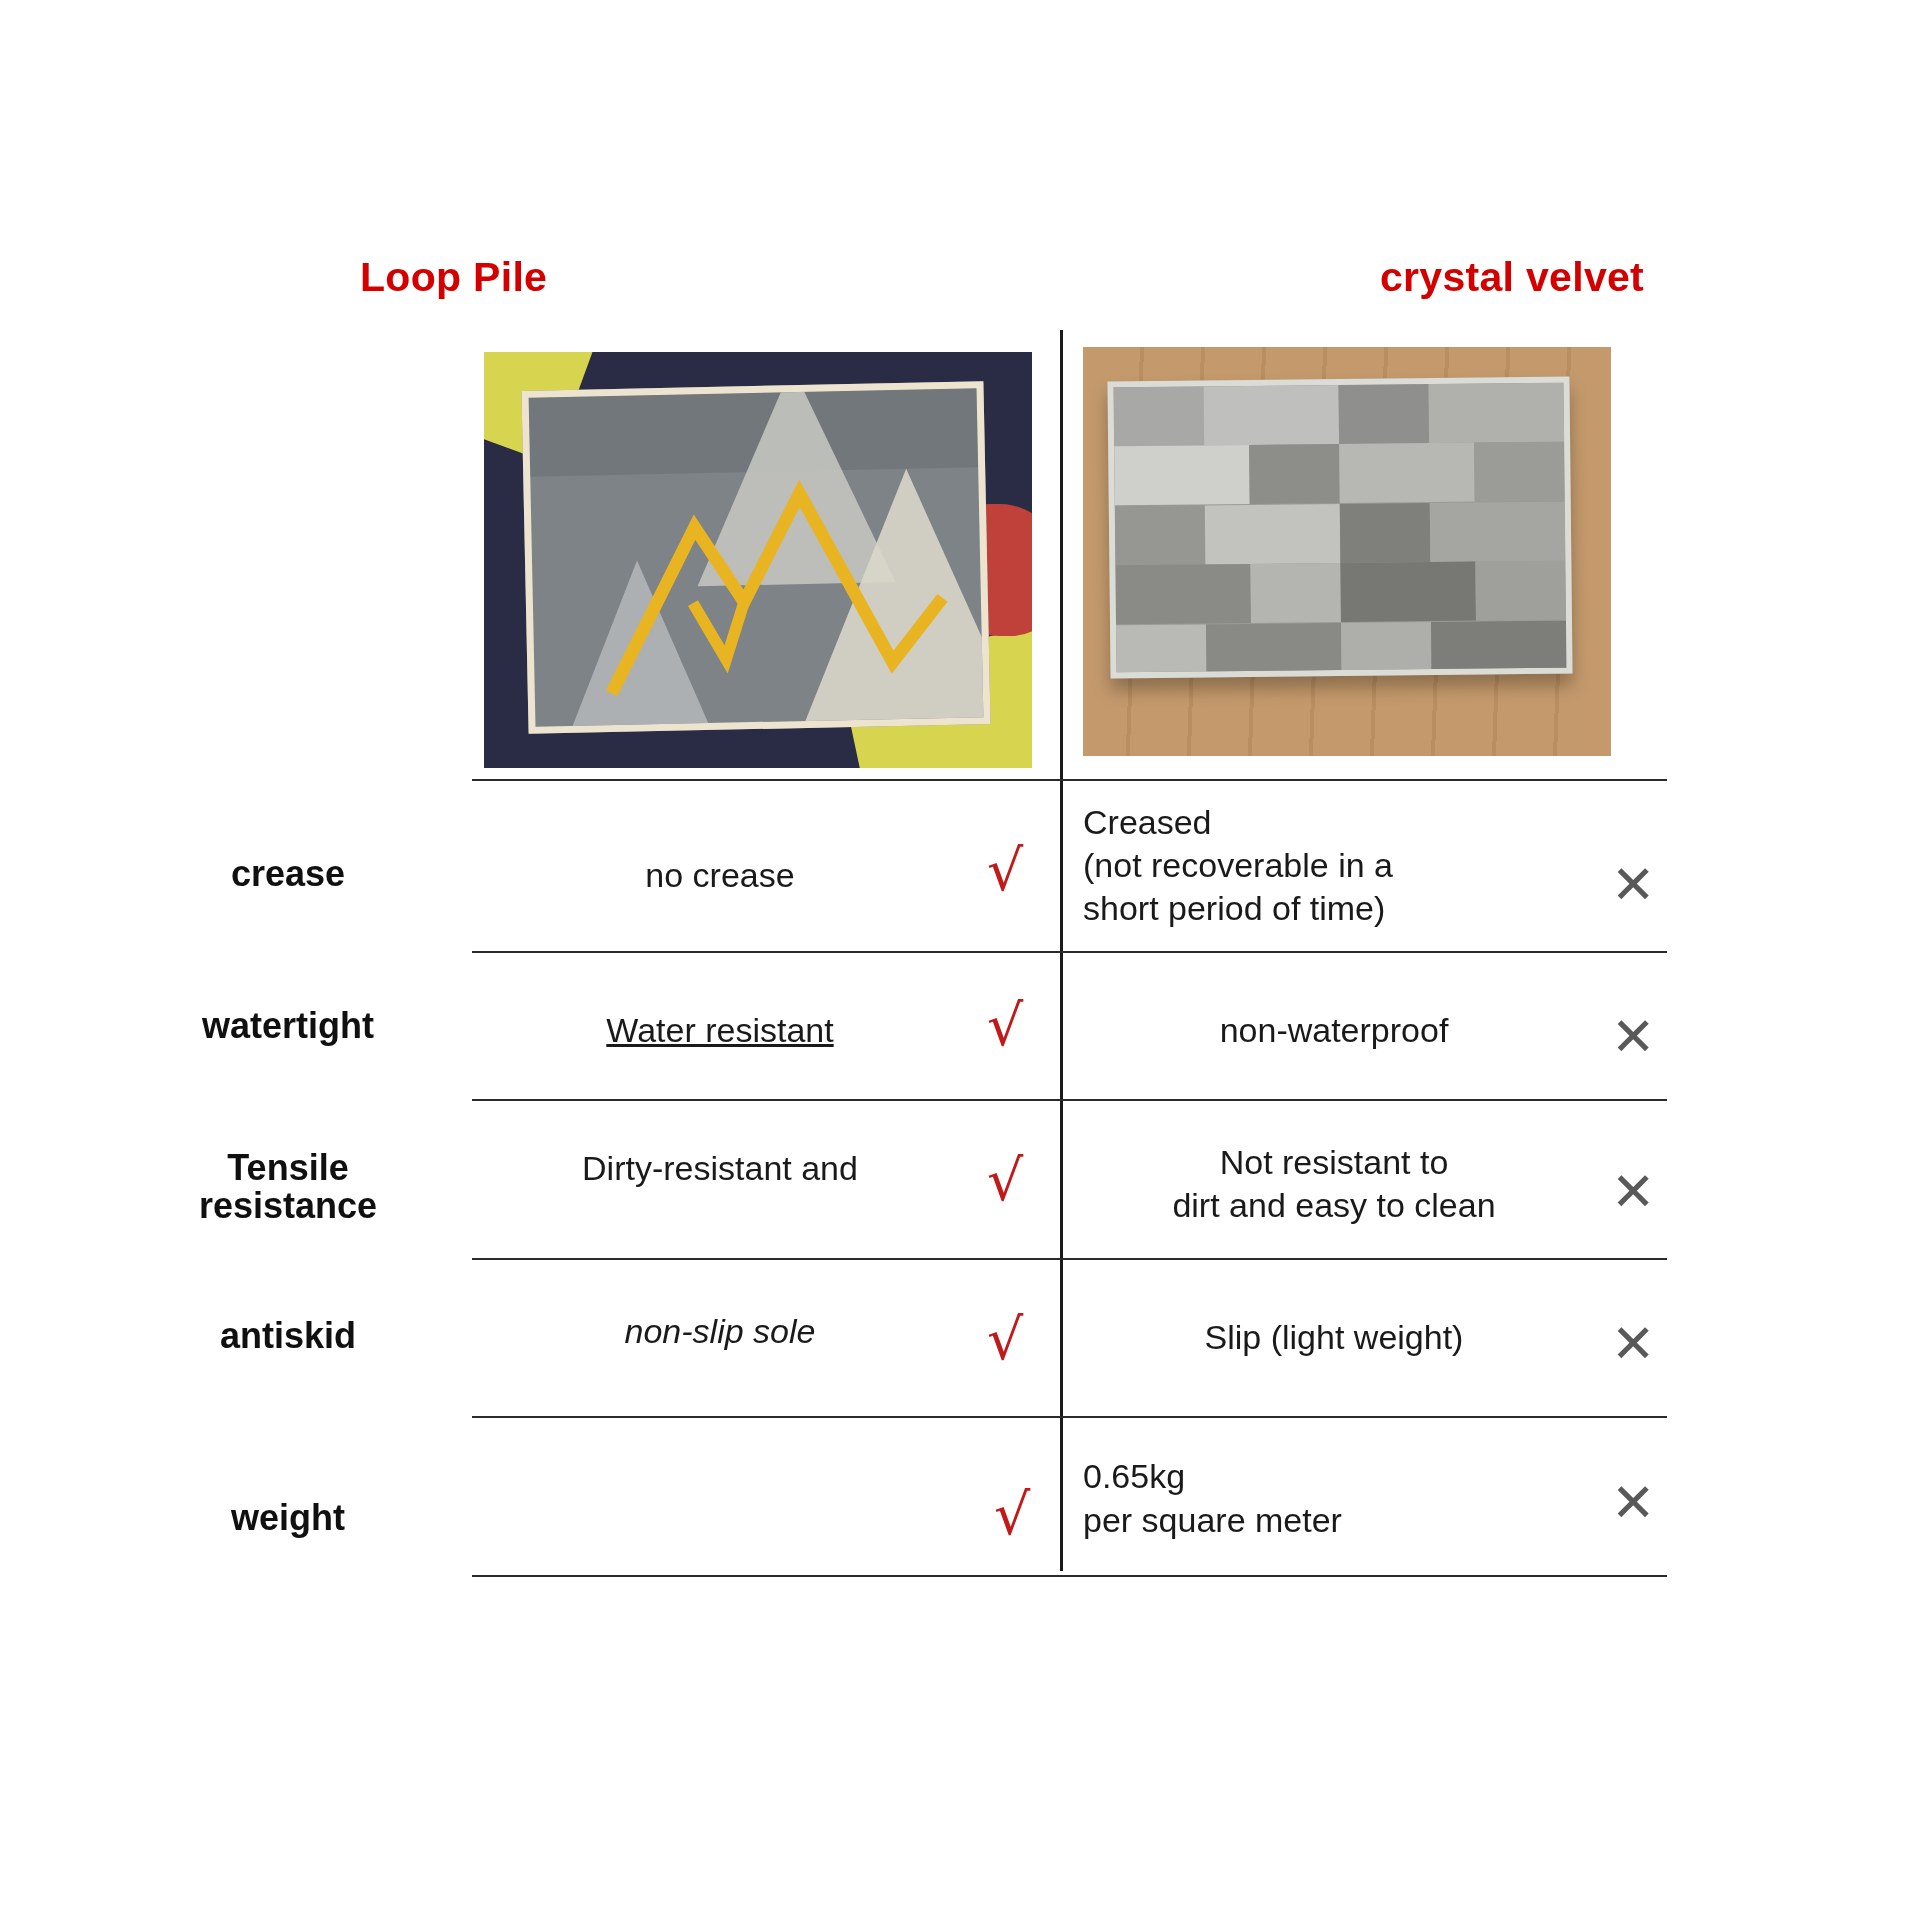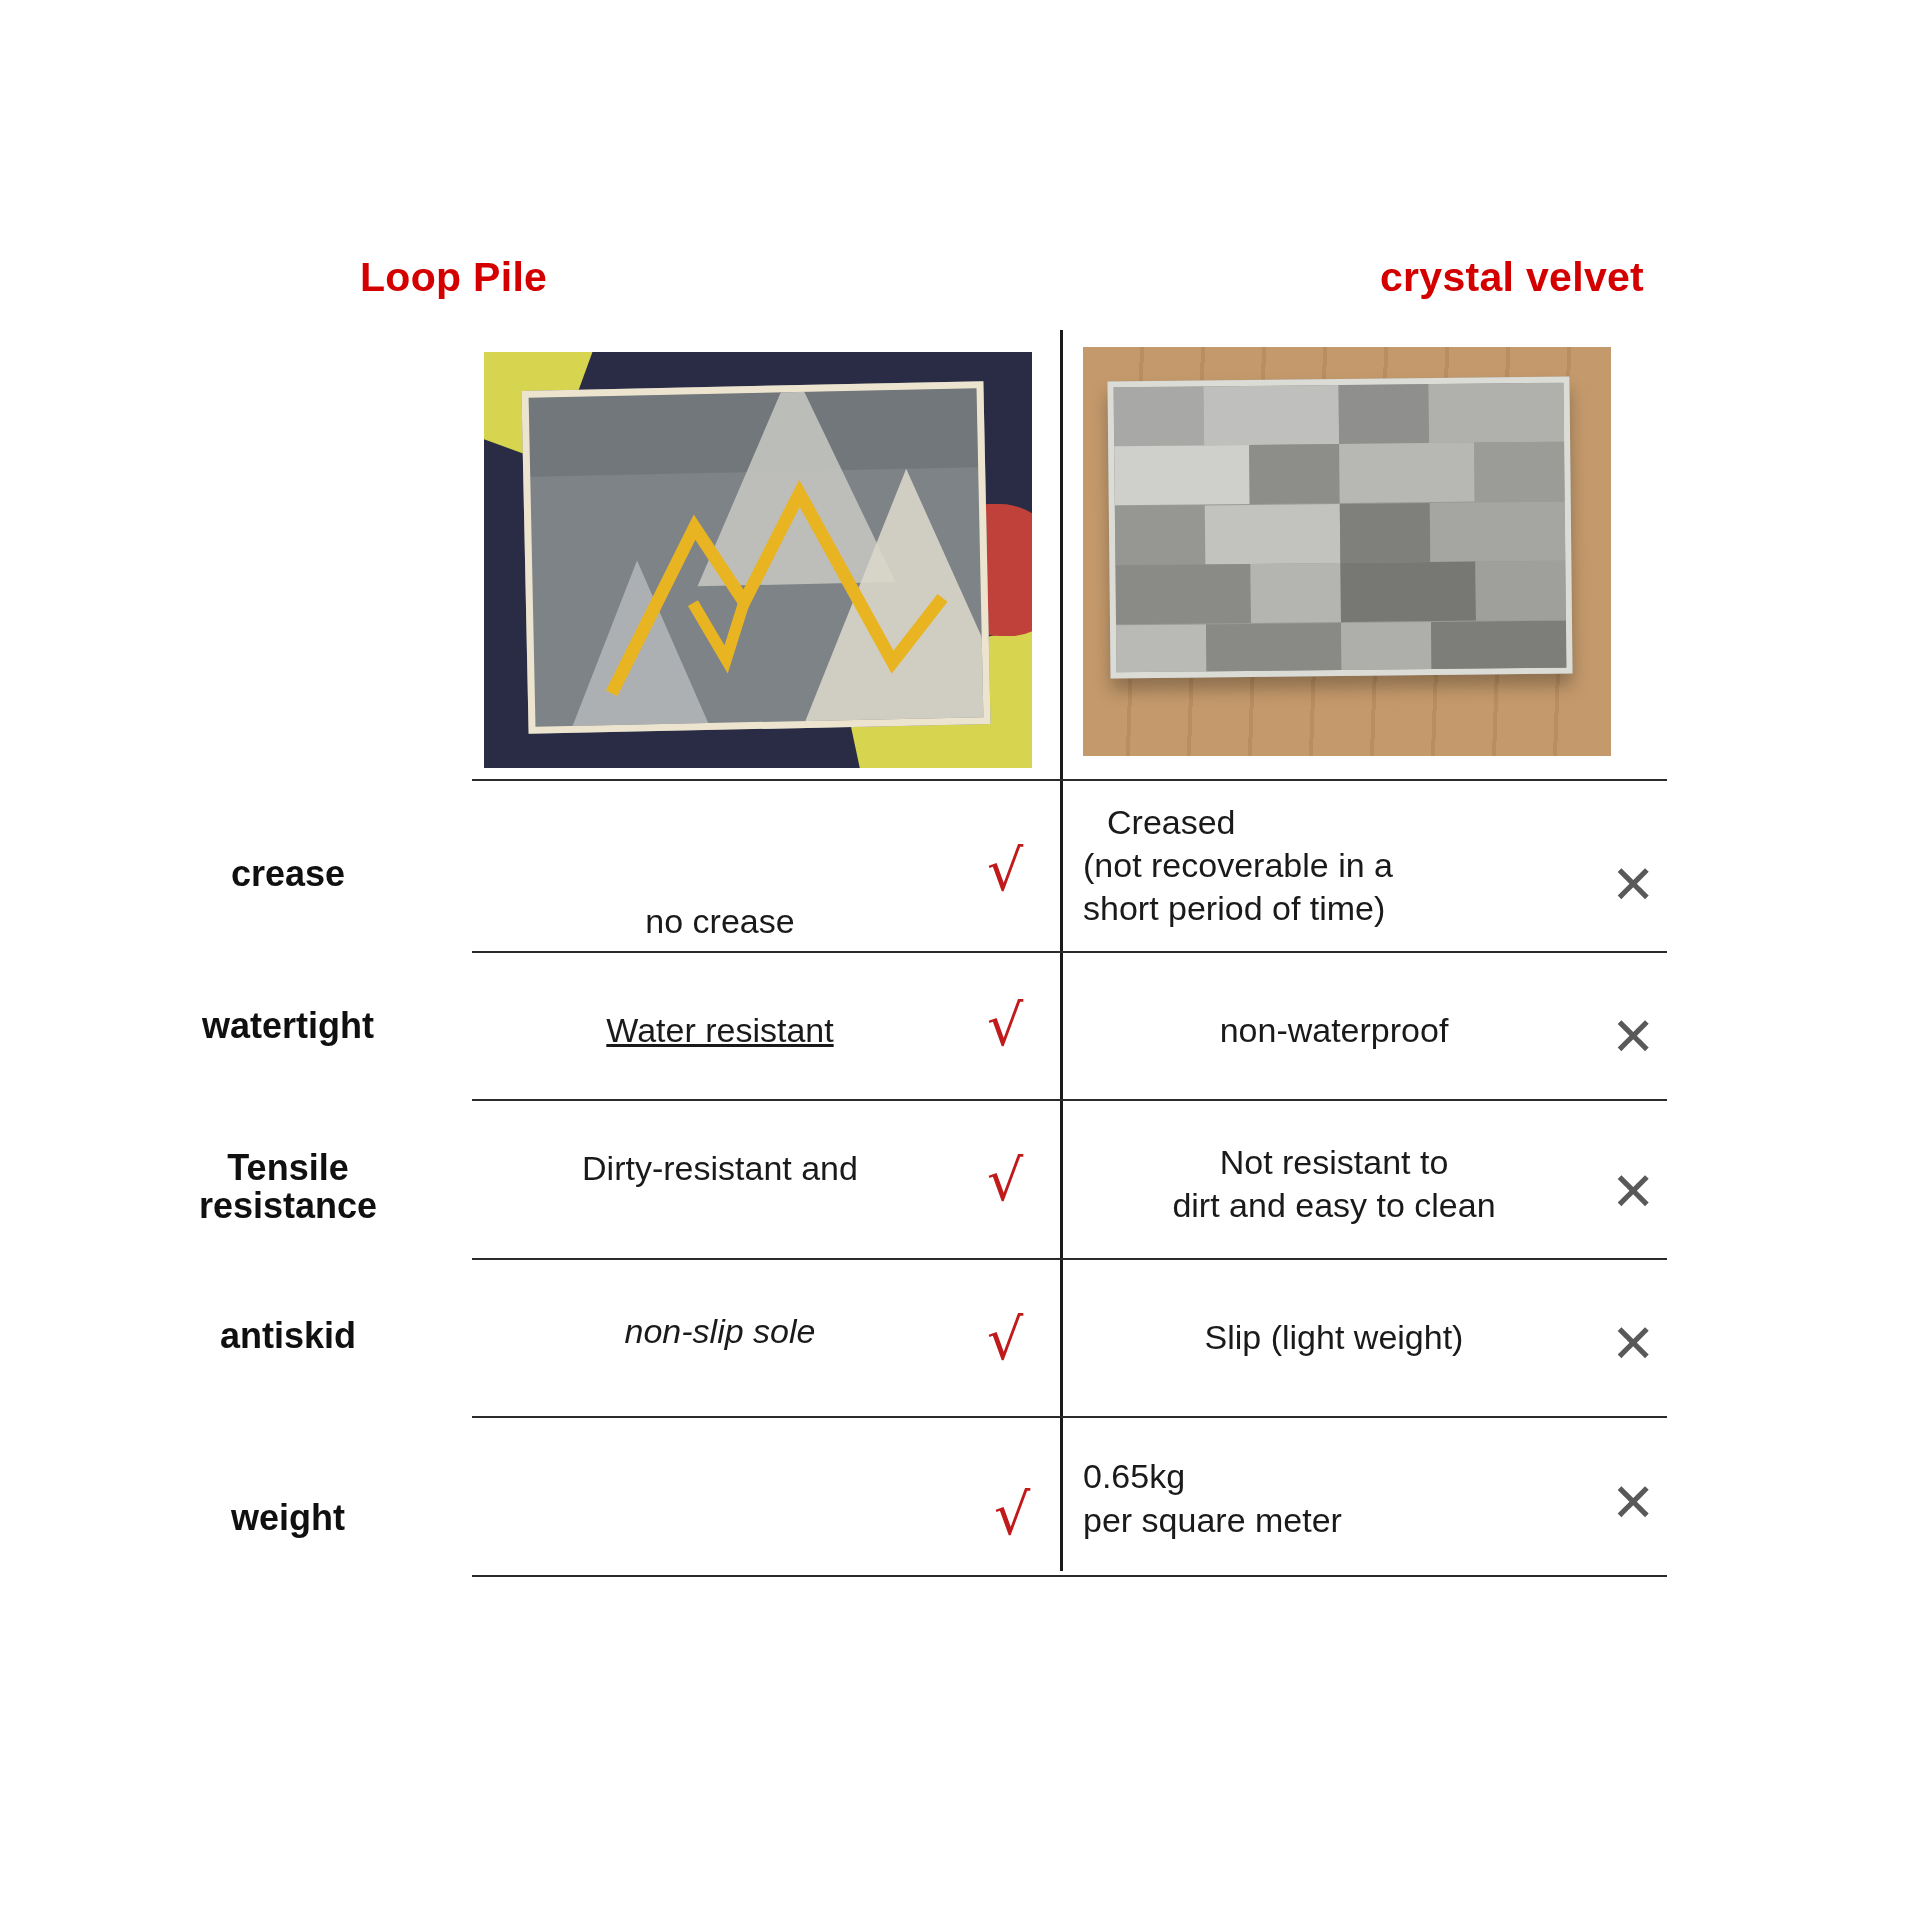--- a/index.html
+++ b/index.html
@@ -269,7 +269,7 @@
   <div class="row-label" style="top:855px;">crease</div>
   <div class="cell-left" style="top:901px;">no crease</div>
   <div class="mark-check" style="left:987px; top:842px;">√</div>
-  <div class="cell-right" style="top:802px;margin-left:24px;">Creased</div>
+  <div class="cell-right" style="top:802px;">Creased</div>
   <div class="cell-right" style="top:845px;">(not recoverable in a</div>
   <div class="cell-right" style="top:888px;">short period of time)</div>
   <div class="mark-cross" style="left:1611px; top:858px;">✕</div>

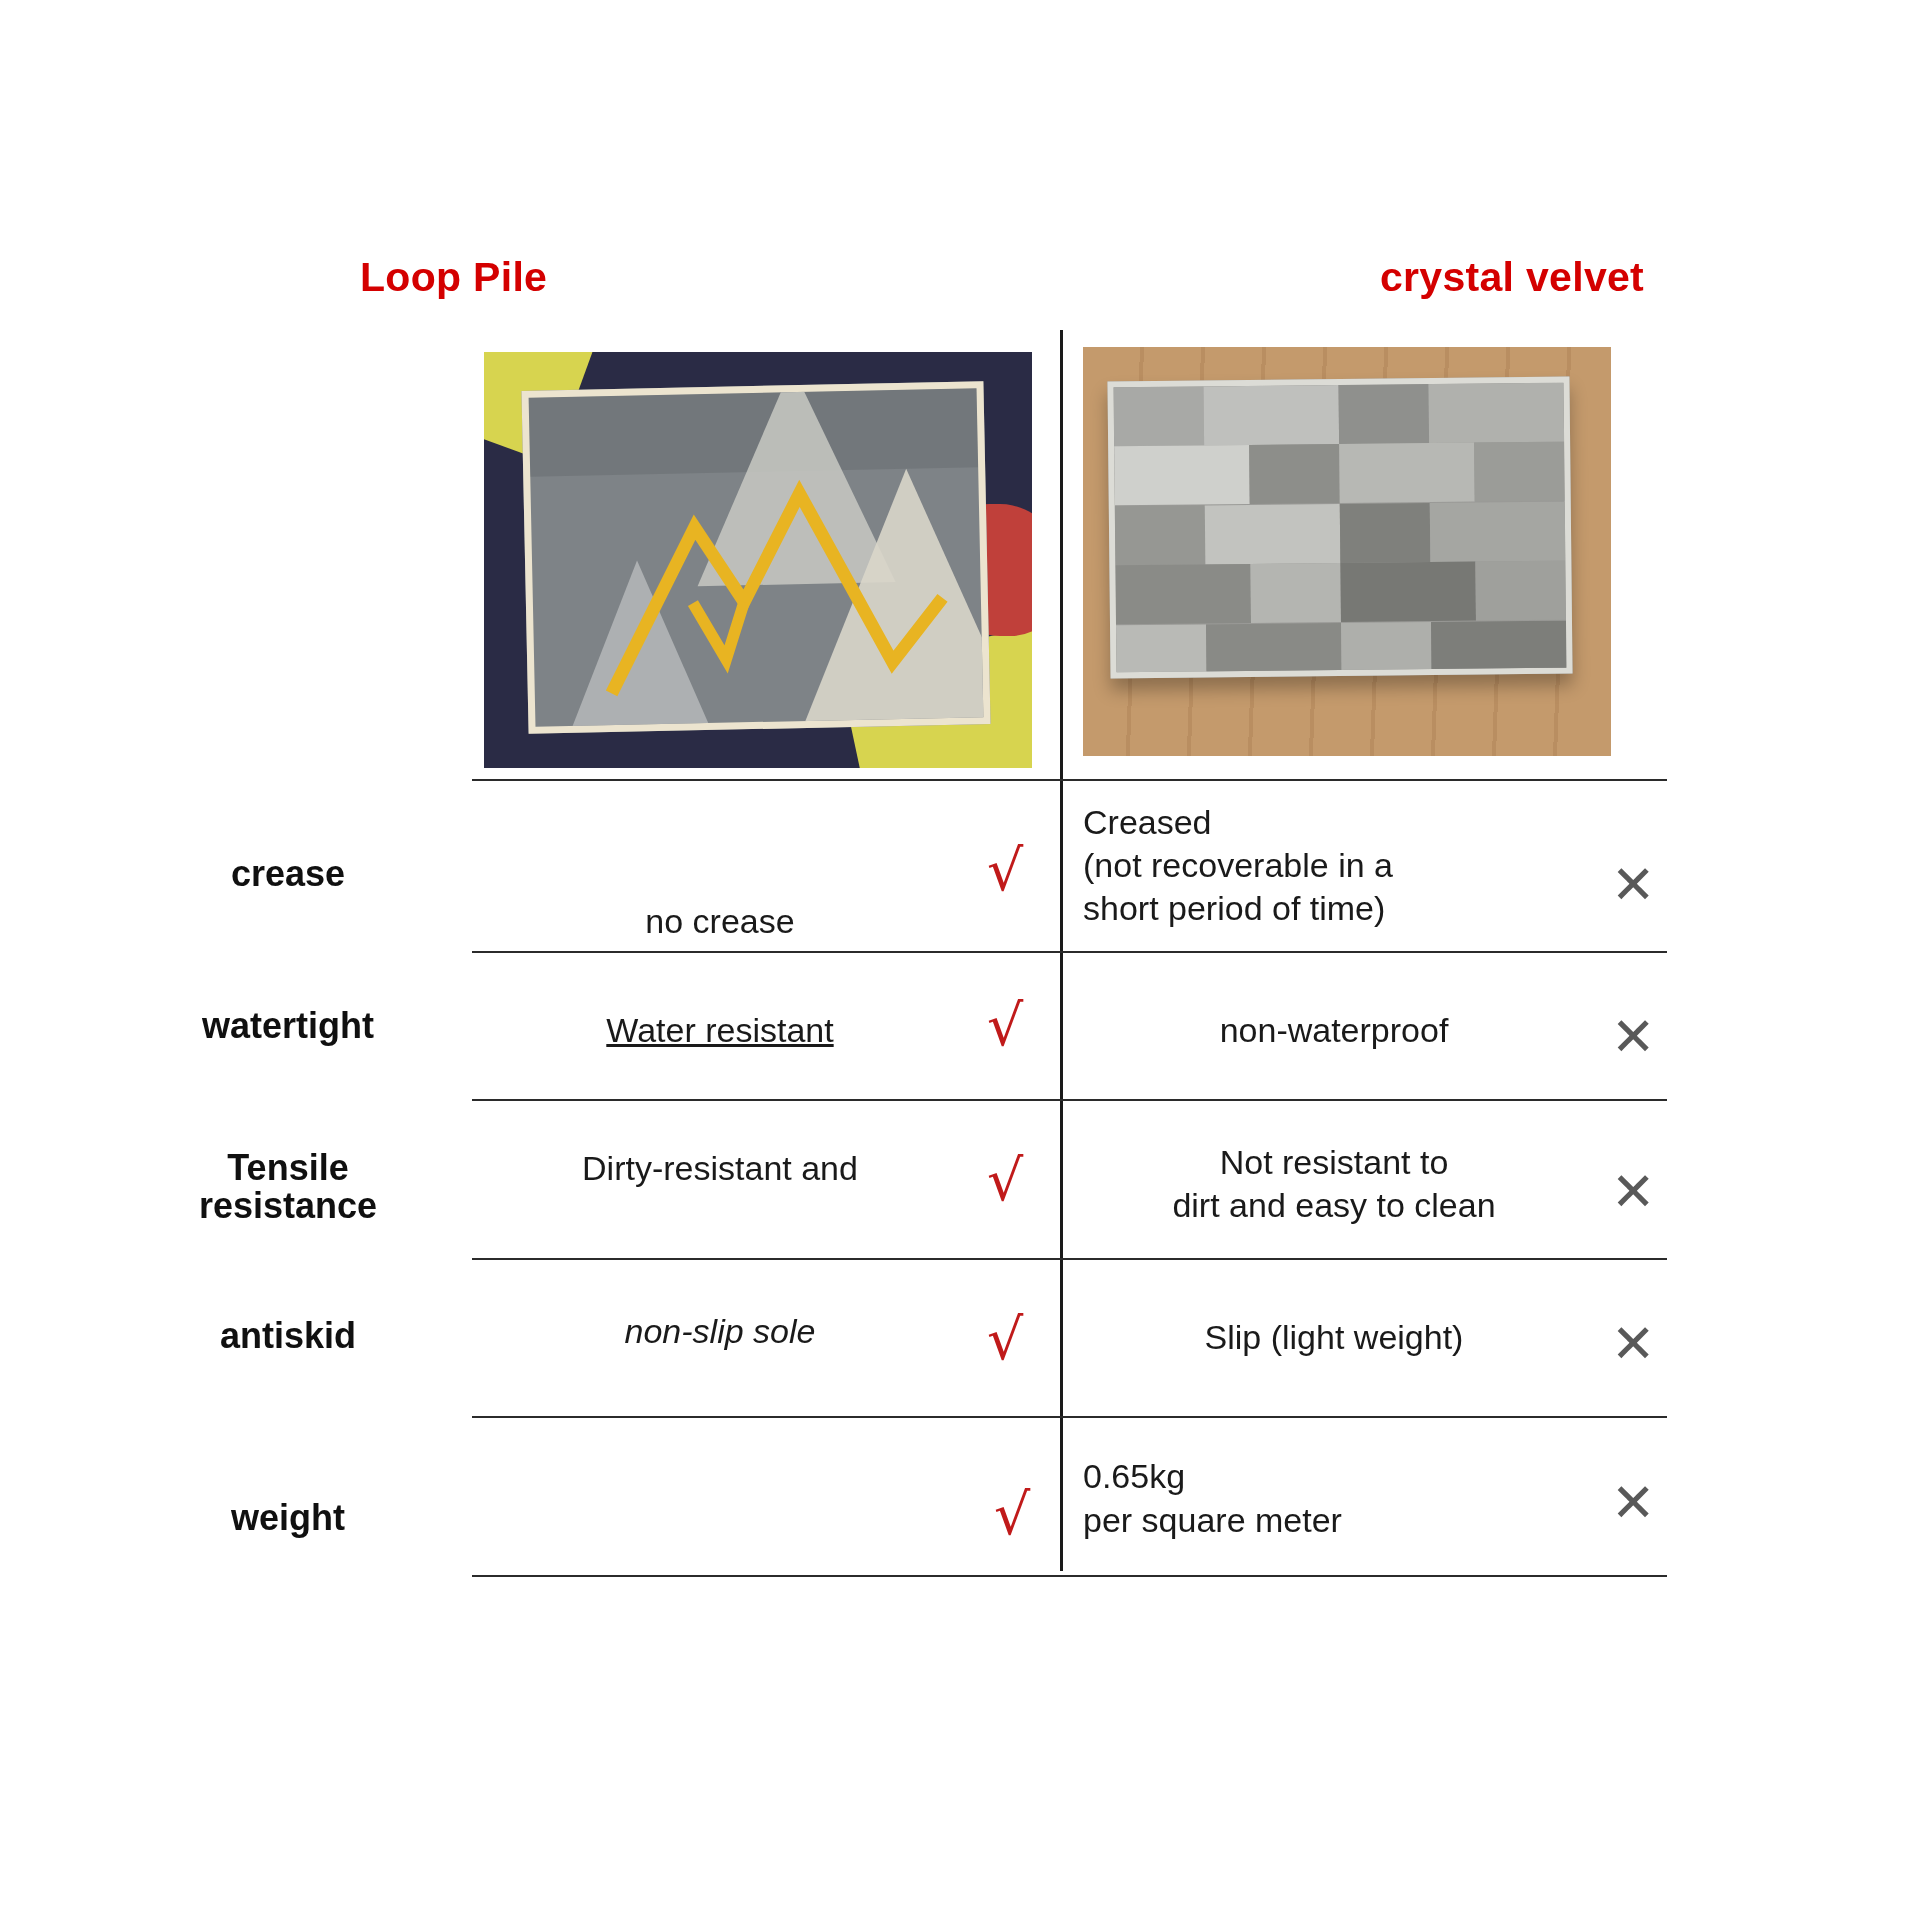--- a/index.html
+++ b/index.html
@@ -267,7 +267,7 @@
   <div class="hline" style="top:1575px;"></div>
 
   <div class="row-label" style="top:855px;">crease</div>
-  <div class="cell-left" style="top:901px;">no crease</div>
+  <div class="cell-left" style="top:855px;">no crease</div>
   <div class="mark-check" style="left:987px; top:842px;">√</div>
   <div class="cell-right" style="top:802px;">Creased</div>
   <div class="cell-right" style="top:845px;">(not recoverable in a</div>

